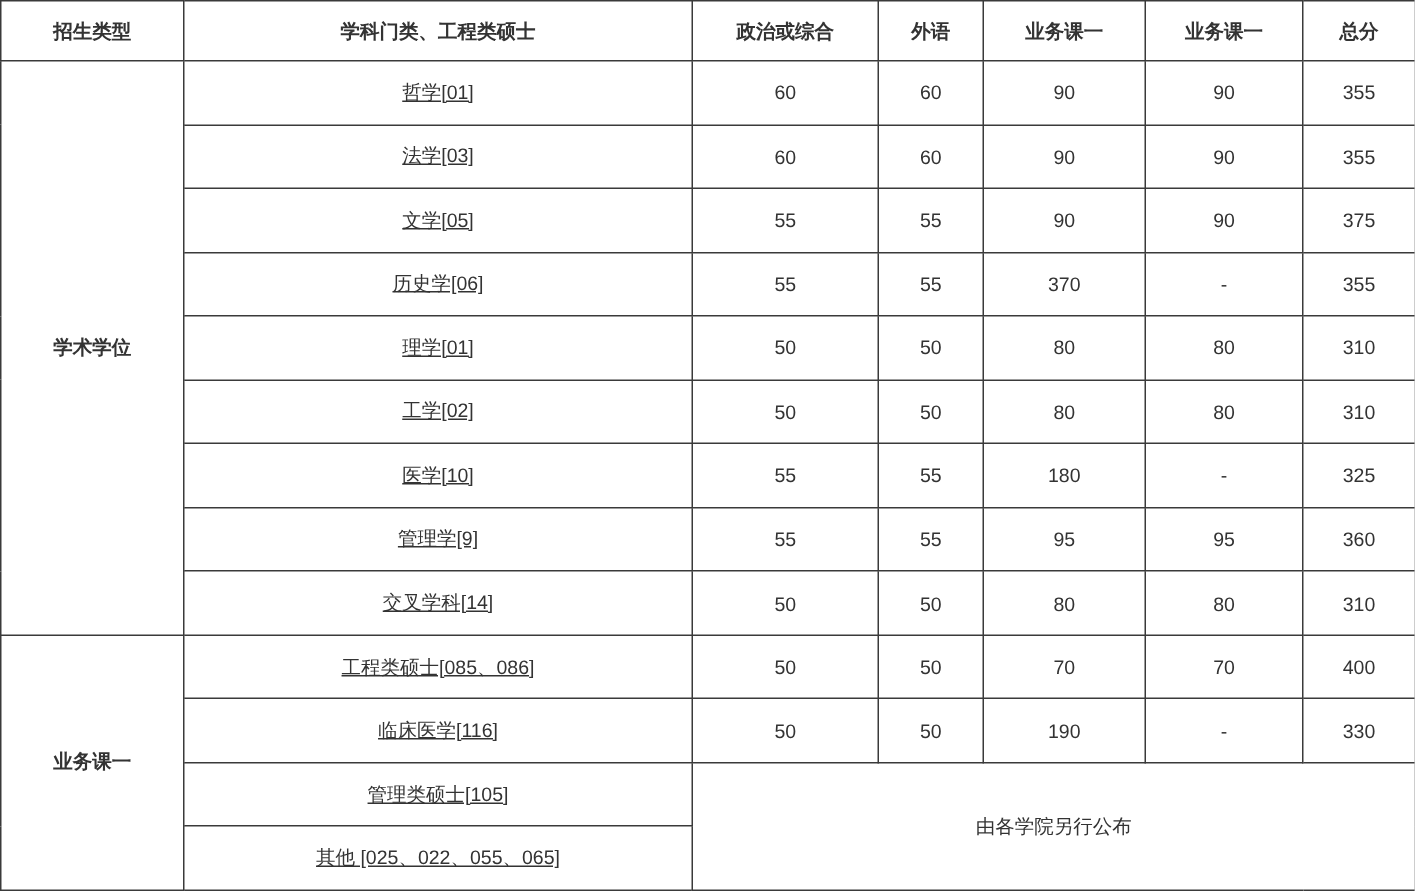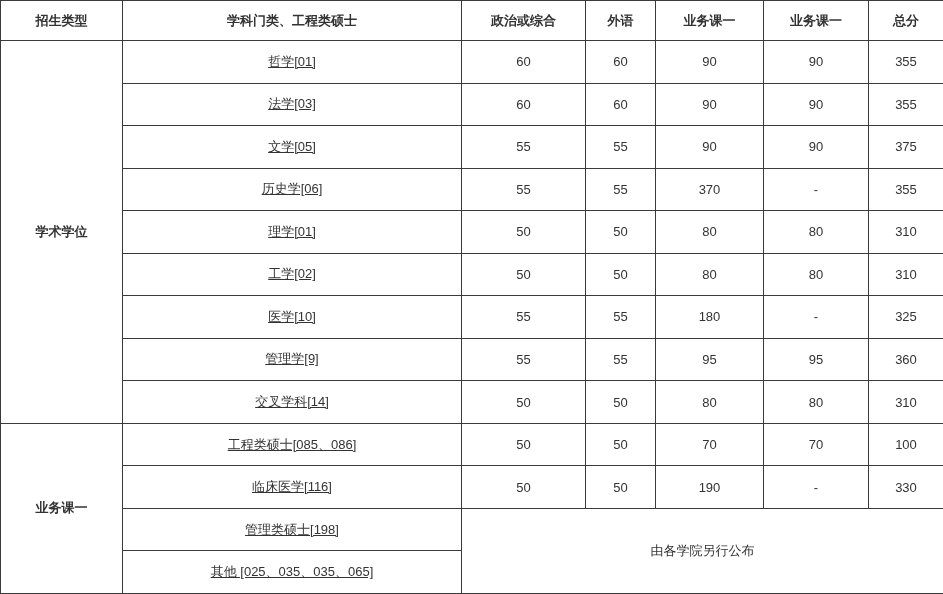--- a/index.html
+++ b/index.html
@@ -151,7 +151,7 @@
       <td>50</td>
       <td>70</td>
       <td>70</td>
-      <td>100</td>
+      <td>400</td>
     </tr>
     <tr>
       <td class="category-cell">临床医学[116]</td>

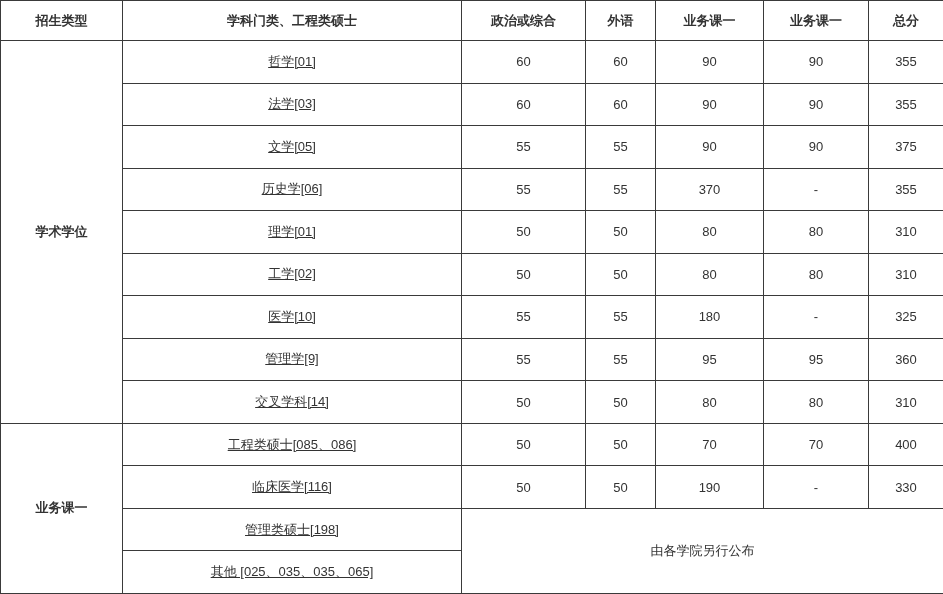--- a/index.html
+++ b/index.html
@@ -162,7 +162,7 @@
       <td>330</td>
     </tr>
     <tr>
-      <td class="category-cell">管理类硕士[198]</td>
+      <td class="category-cell">管理类硕士[105]</td>
       <td class="note-cell" rowspan="2" colspan="5">由各学院另行公布</td>
     </tr>
     <tr>

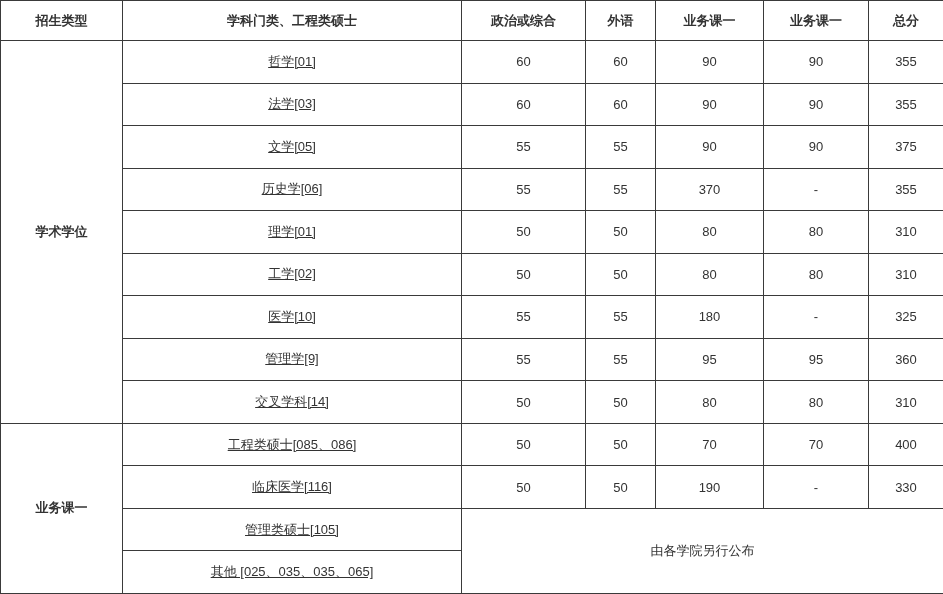--- a/index.html
+++ b/index.html
@@ -166,7 +166,7 @@
       <td class="note-cell" rowspan="2" colspan="5">由各学院另行公布</td>
     </tr>
     <tr>
-      <td class="category-cell">其他 [025、035、035、065]</td>
+      <td class="category-cell">其他 [025、022、055、065]</td>
     </tr>
   </tbody>
 </table>

